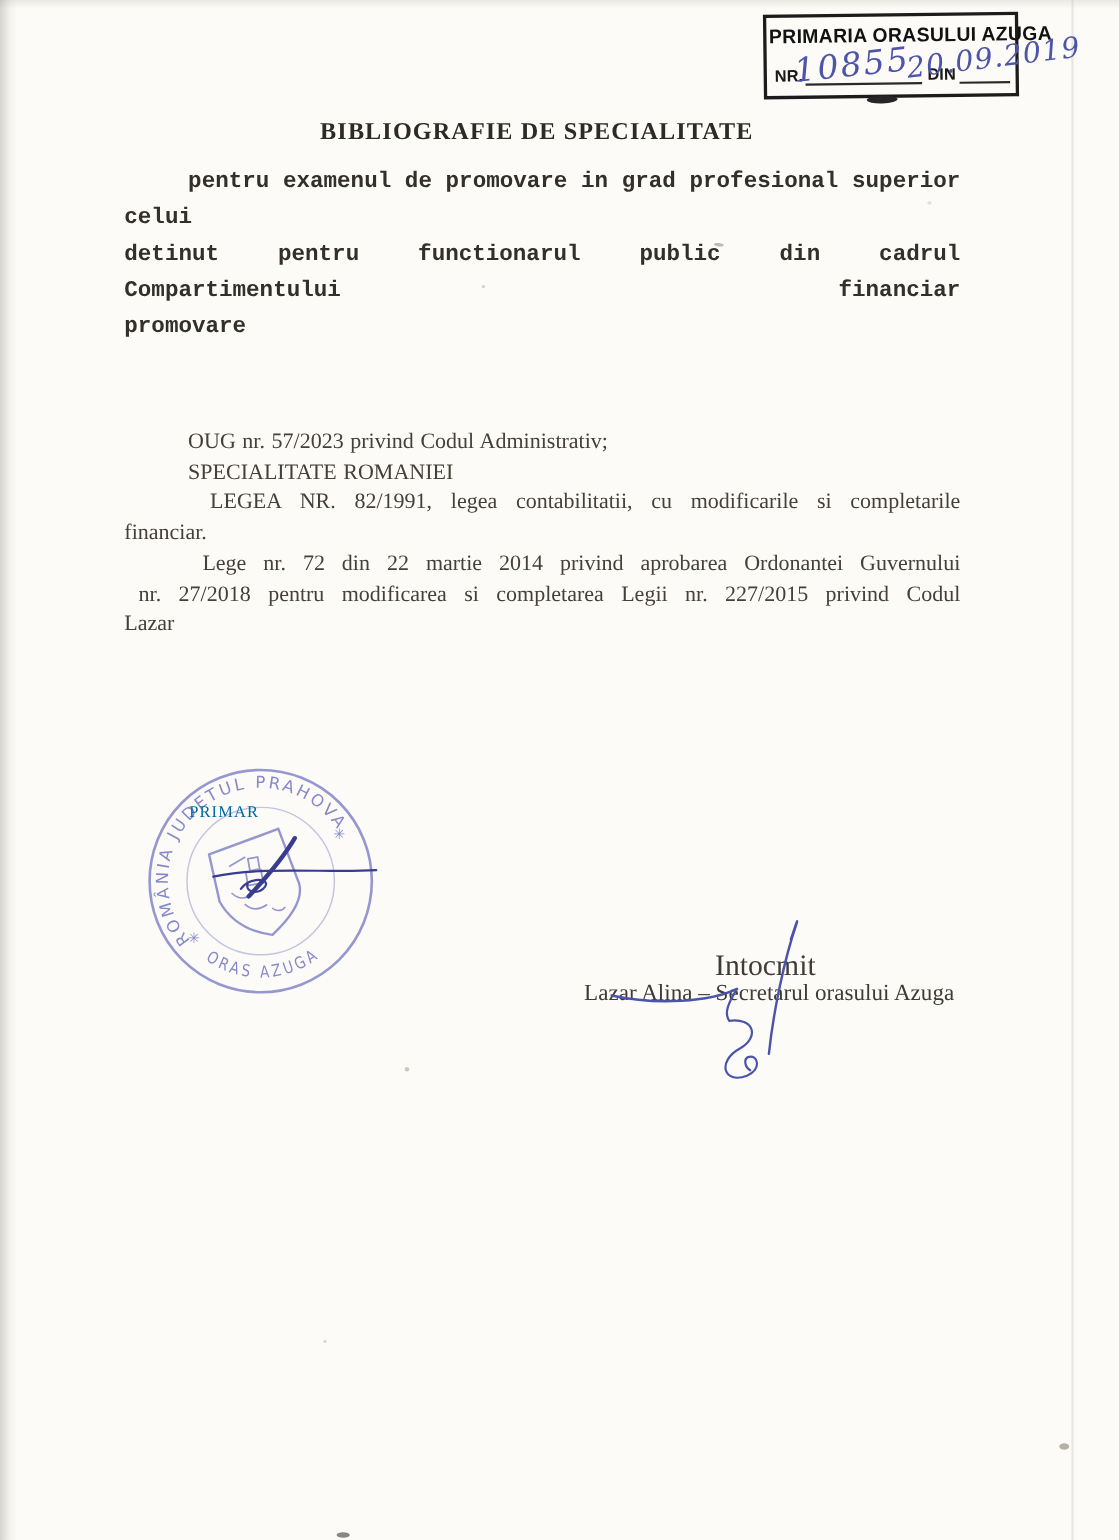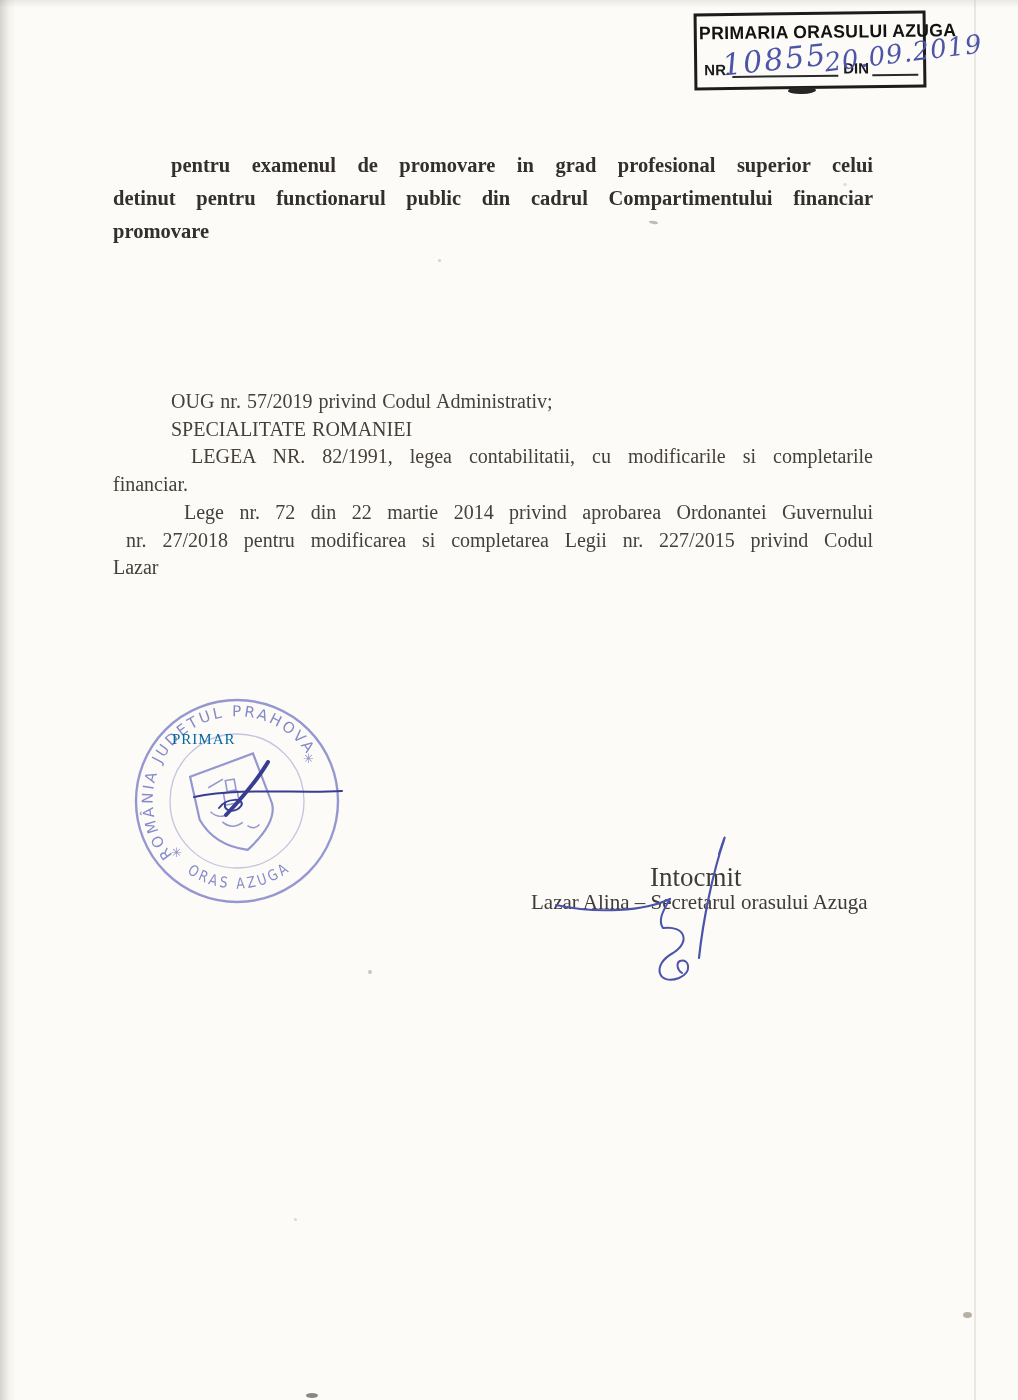--- a/index.html
+++ b/index.html
@@ -109,6 +109,7 @@
   <div class="hw hw-nr">10855</div>
   <div class="hw hw-date">20.09.2019</div>
 
+  <div class="doc-title">BIBLIOGRAFIE DE SPECIALITATE</div>
   <div class="subtitle">
     <div class="sub-line first j">pentru examenul de promovare in grad profesional superior celui</div>
     <div class="sub-line j">detinut pentru functionarul public din cadrul Compartimentului financiar</div>

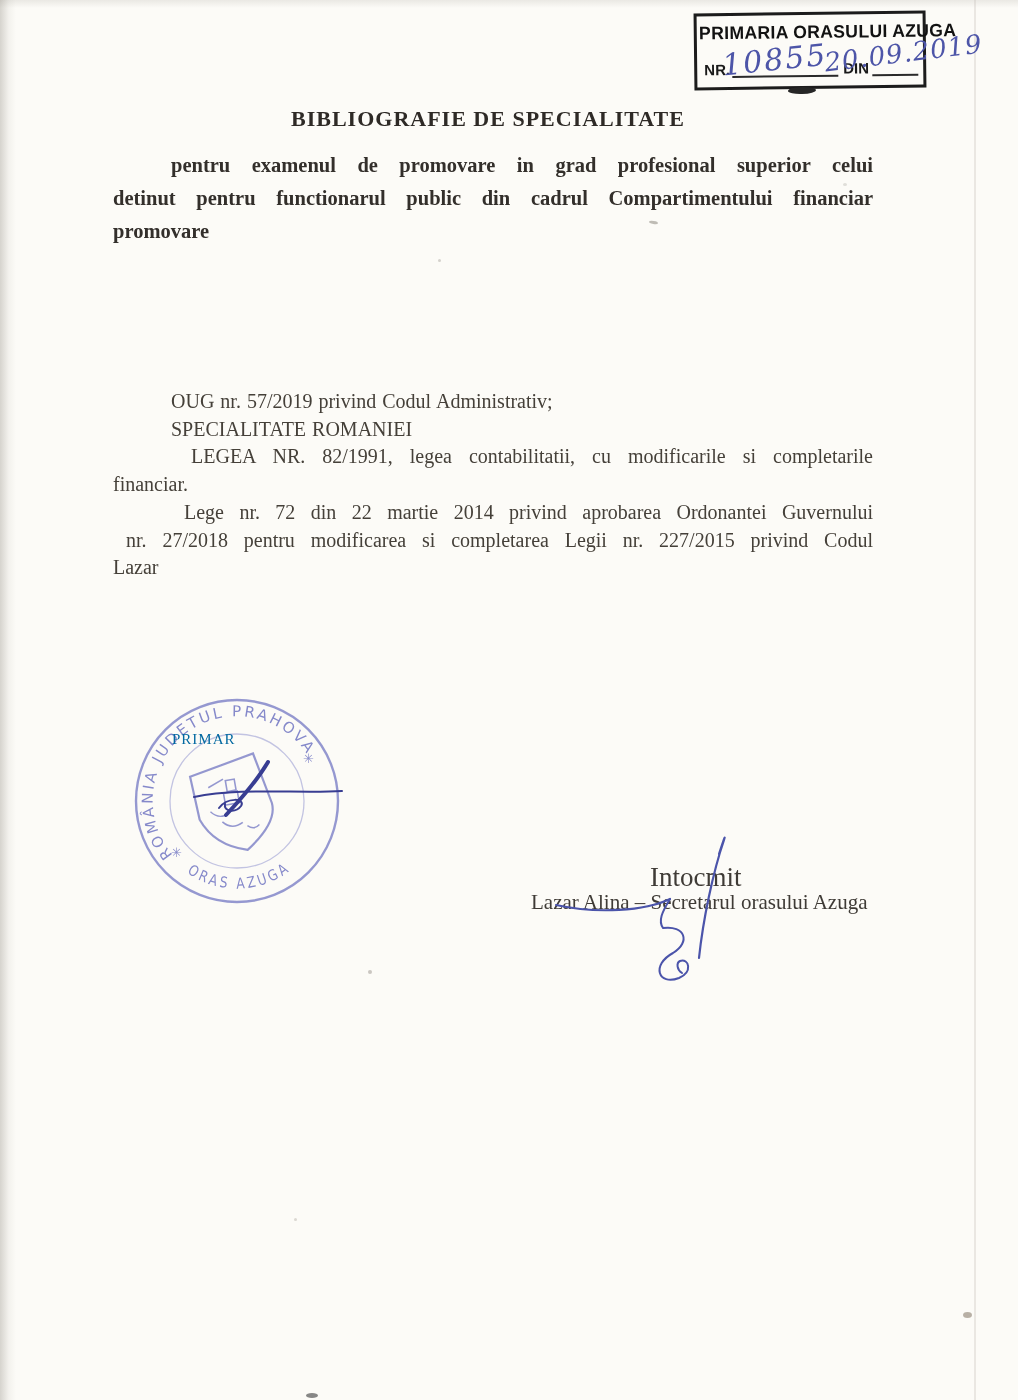--- a/index.html
+++ b/index.html
@@ -56,7 +56,7 @@
     position:absolute;left:113px;top:149px;width:760px;
     font-weight:bold;font-size:20.5px;line-height:33px;color:#332f2b;
   }
-  .sub-line{text-align:justify;}
+  .sub-line{text-align:justify;font-family:Liberation Mono, monospace;}
   .sub-line.j{text-align-last:justify;}
   .sub-line.first{text-indent:58px;}
 

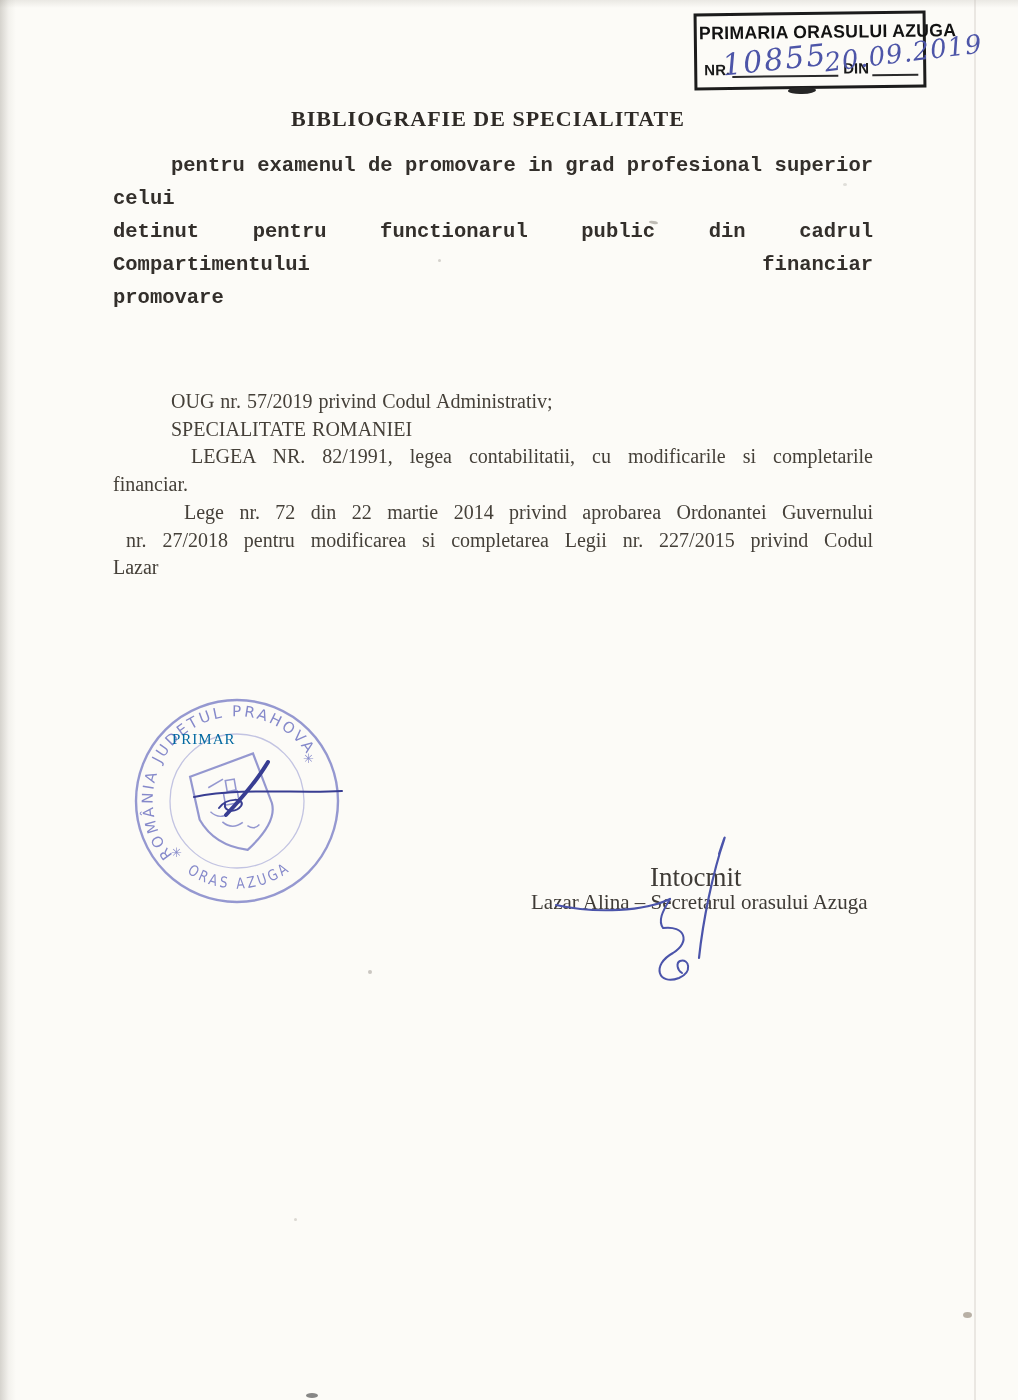--- a/index.html
+++ b/index.html
@@ -117,7 +117,7 @@
   </div>
 
   <div class="biblio">
-    <div class="bl ind">OUG nr. 57/2019 privind Codul Administrativ;</div>
+    <div class="bl ind">OUG nr. 57/2023 privind Codul Administrativ;</div>
     <div class="bl ind">SPECIALITATE ROMANIEI</div>
     <div class="bl ind2 j">LEGEA NR. 82/1991, legea contabilitatii, cu modificarile si completarile</div>
     <div class="bl">financiar.</div>

